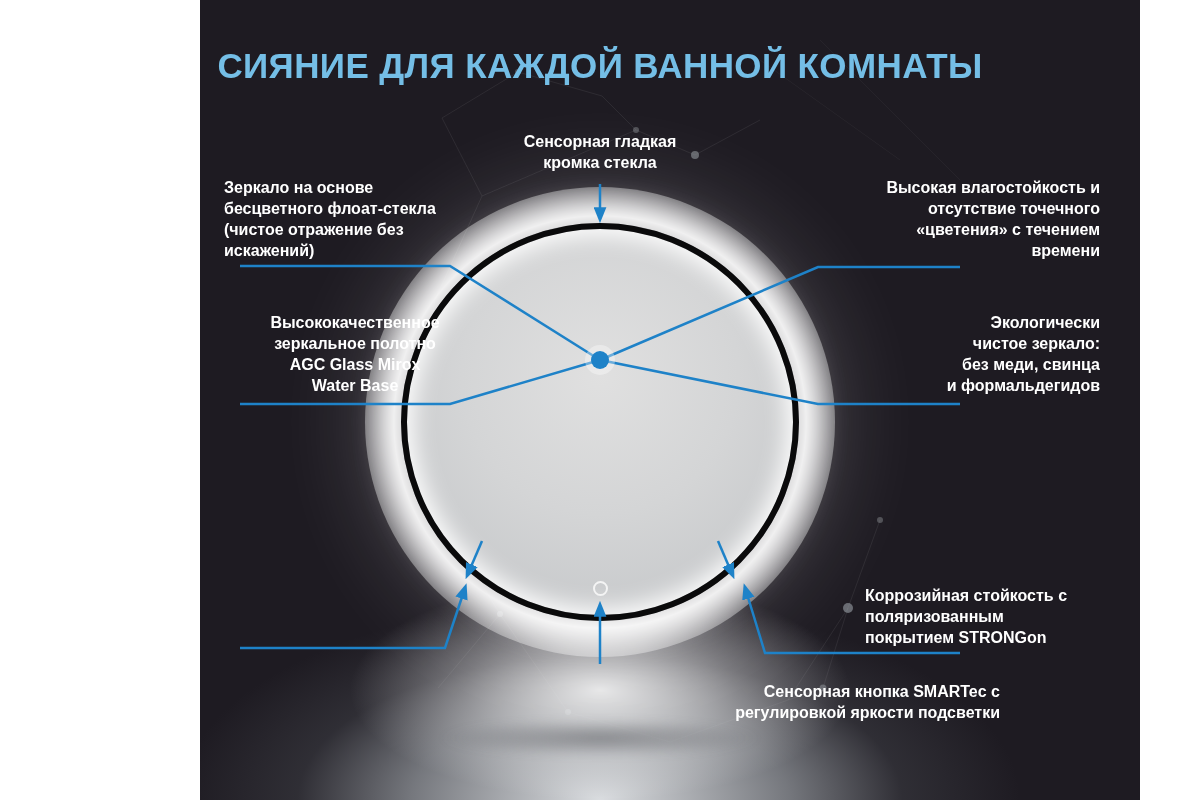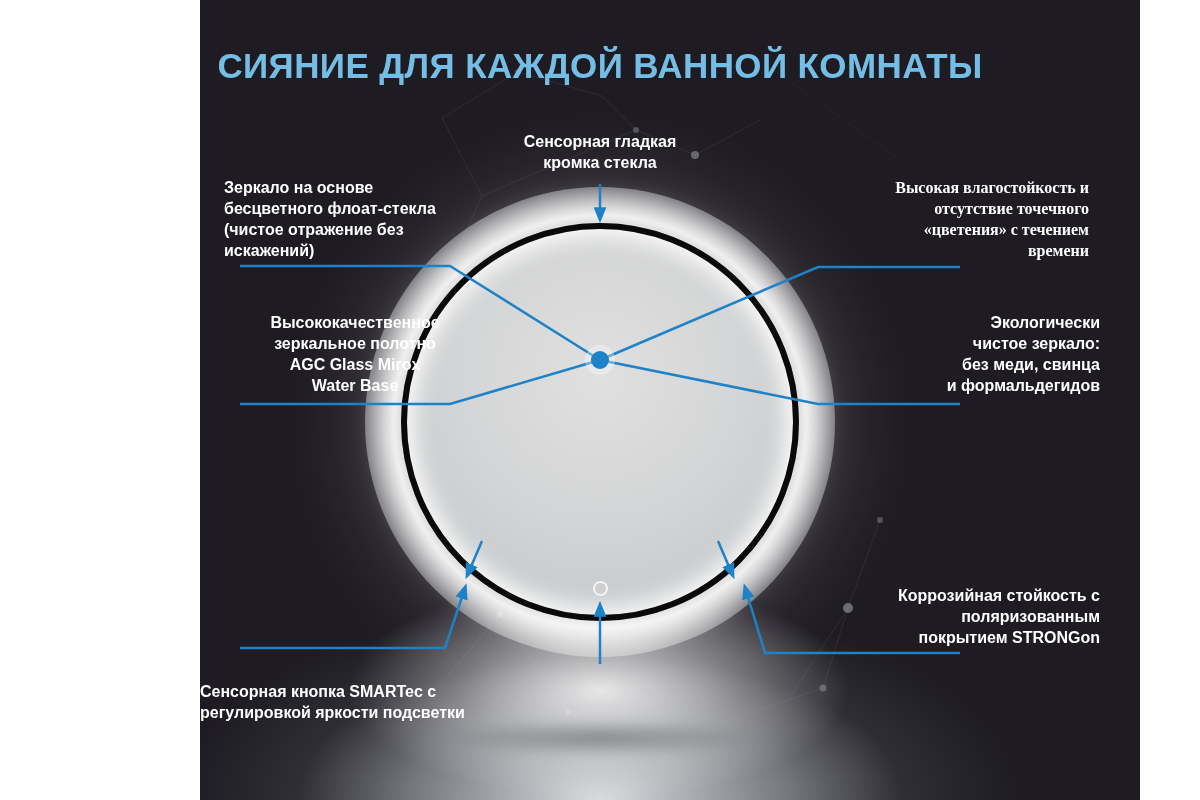--- a/index.html
+++ b/index.html
@@ -56,7 +56,7 @@
   }
   .c-top-center{left:0;top:131px;width:800px;text-align:center;}
   .c-top-left{left:24px;top:177px;width:230px;text-align:left;}
-  .c-top-right{right:51px;top:177px;width:235px;text-align:right;font-family:Liberation Serif, serif;}
+  .c-top-right{right:40px;top:177px;width:235px;text-align:right;}
   .c-mid-left{left:40px;top:312px;width:230px;text-align:center;}
   .c-mid-right{right:40px;top:312px;width:230px;text-align:right;}
   .c-bottom-left{left:40px;top:597px;width:230px;text-align:left;}

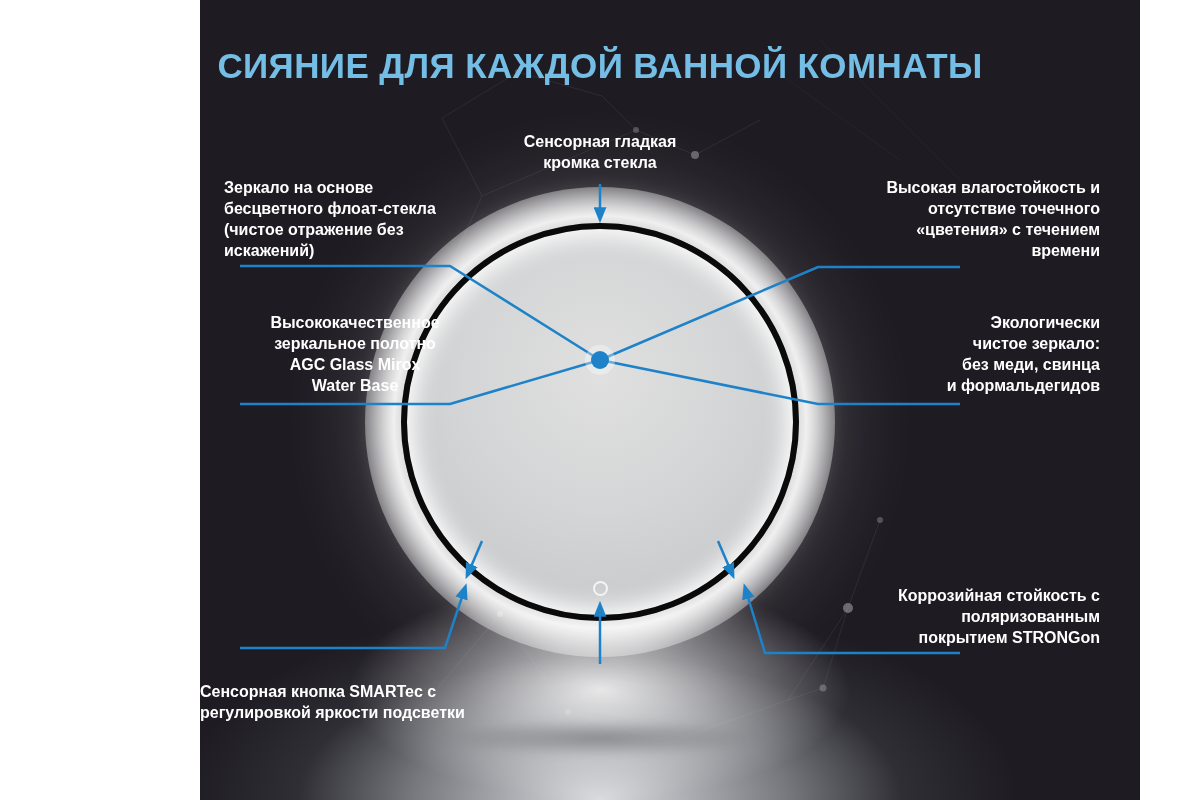--- a/index.html
+++ b/index.html
@@ -60,7 +60,7 @@
   .c-mid-left{left:40px;top:312px;width:230px;text-align:center;}
   .c-mid-right{right:40px;top:312px;width:230px;text-align:right;}
   .c-bottom-left{left:40px;top:597px;width:230px;text-align:left;}
-  .c-bottom-right{right:40px;top:585px;width:235px;text-align:right;}
+  .c-bottom-right{right:40px;top:585px;width:235px;}
   .c-bottom-center{left:0;top:681px;width:800px;text-align:left;}
 </style>
 </head>

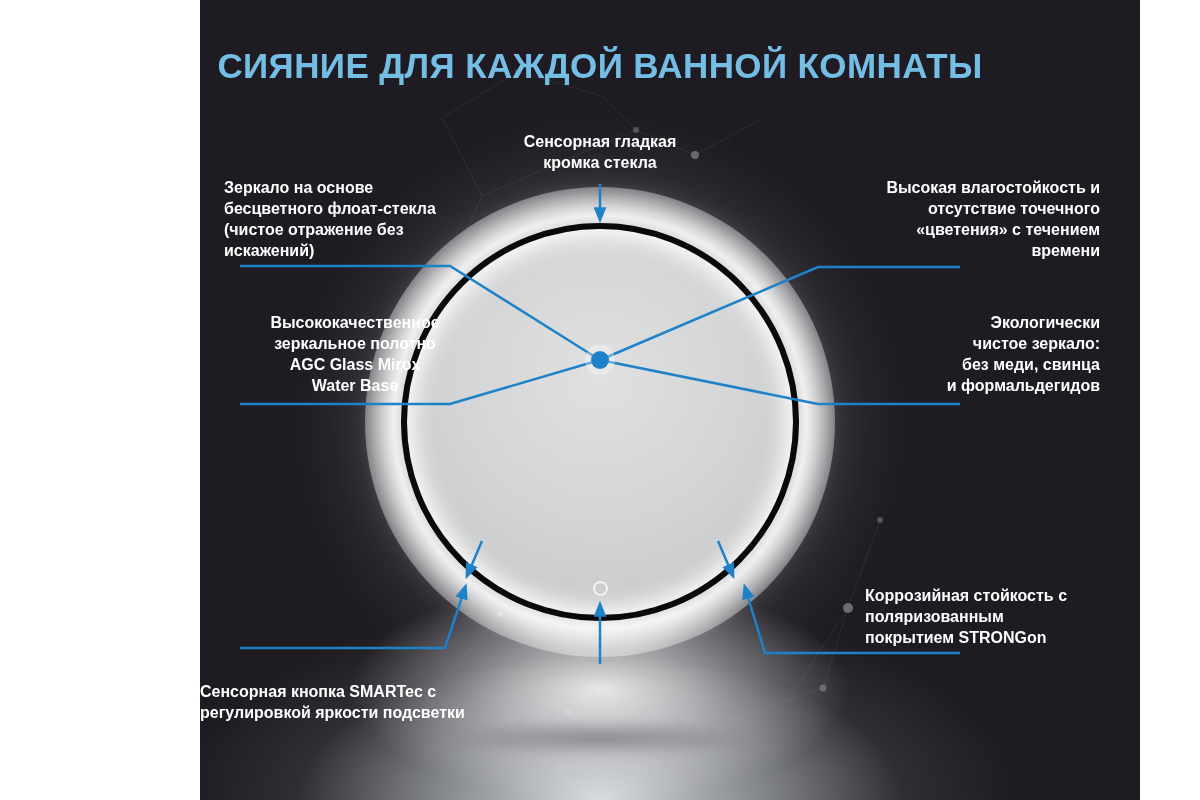--- a/index.html
+++ b/index.html
@@ -61,7 +61,7 @@
   .c-mid-right{right:40px;top:312px;width:230px;text-align:right;}
   .c-bottom-left{left:40px;top:597px;width:230px;text-align:left;}
   .c-bottom-right{right:40px;top:585px;width:235px;}
-  .c-bottom-center{left:0;top:681px;width:800px;text-align:left;}
+  .c-bottom-center{left:0;top:681px;width:800px;text-align:right;}
 </style>
 </head>
 <body>

